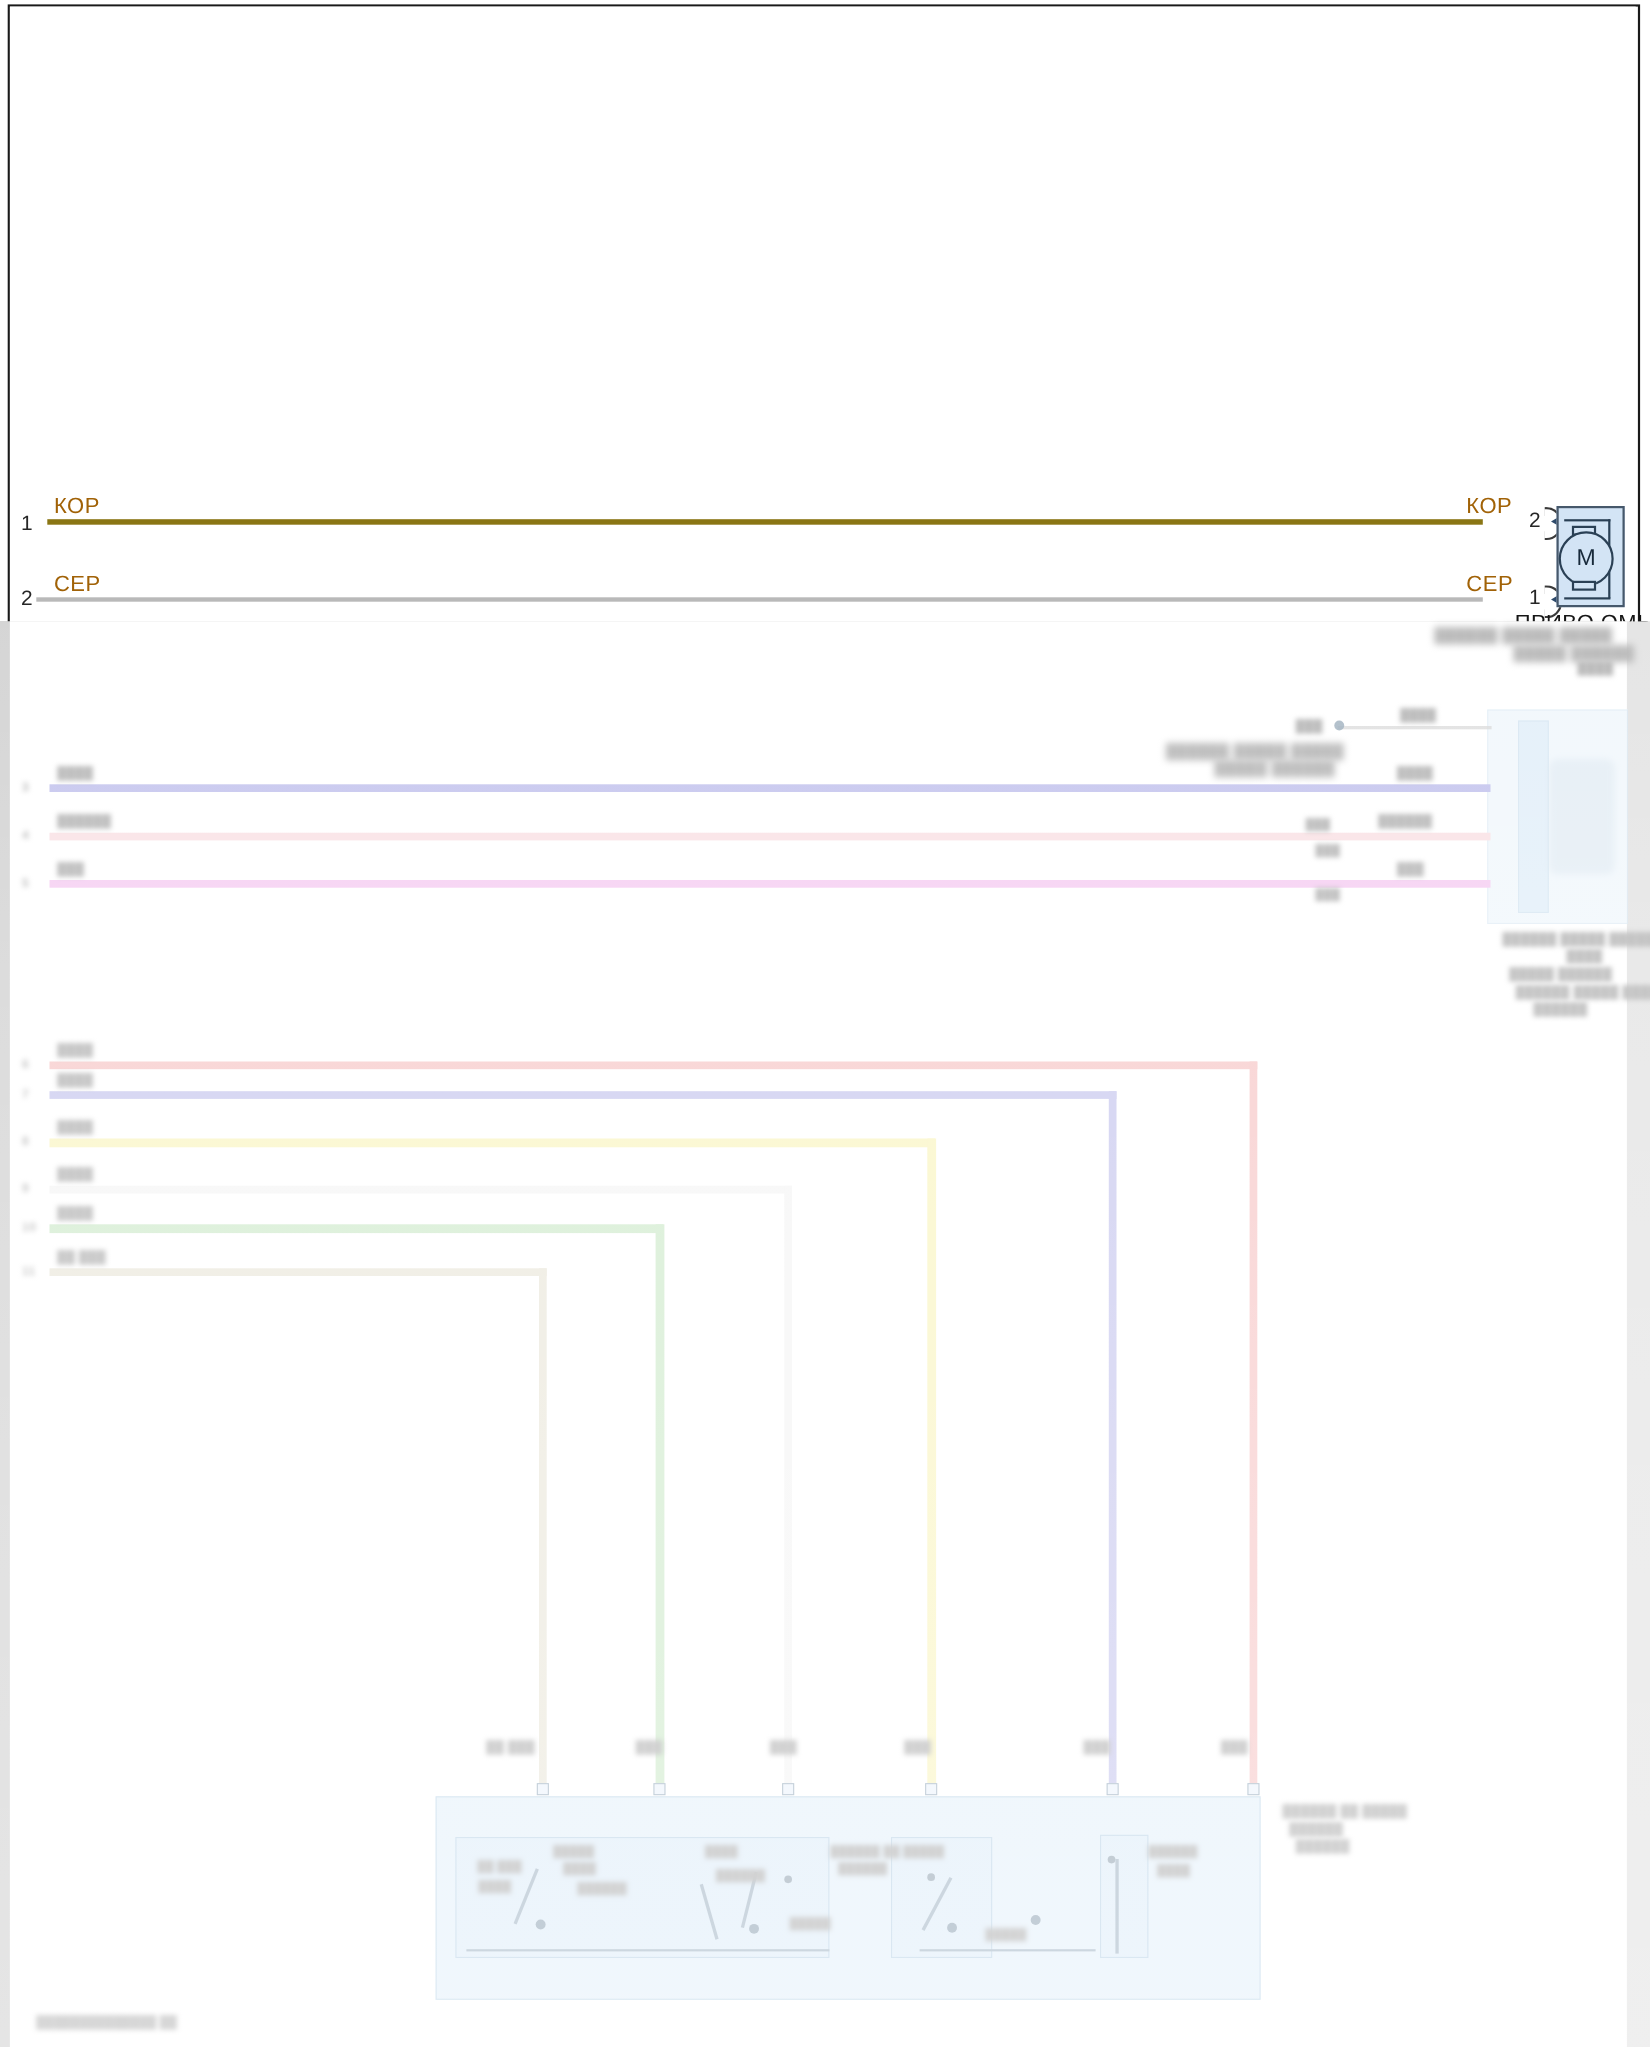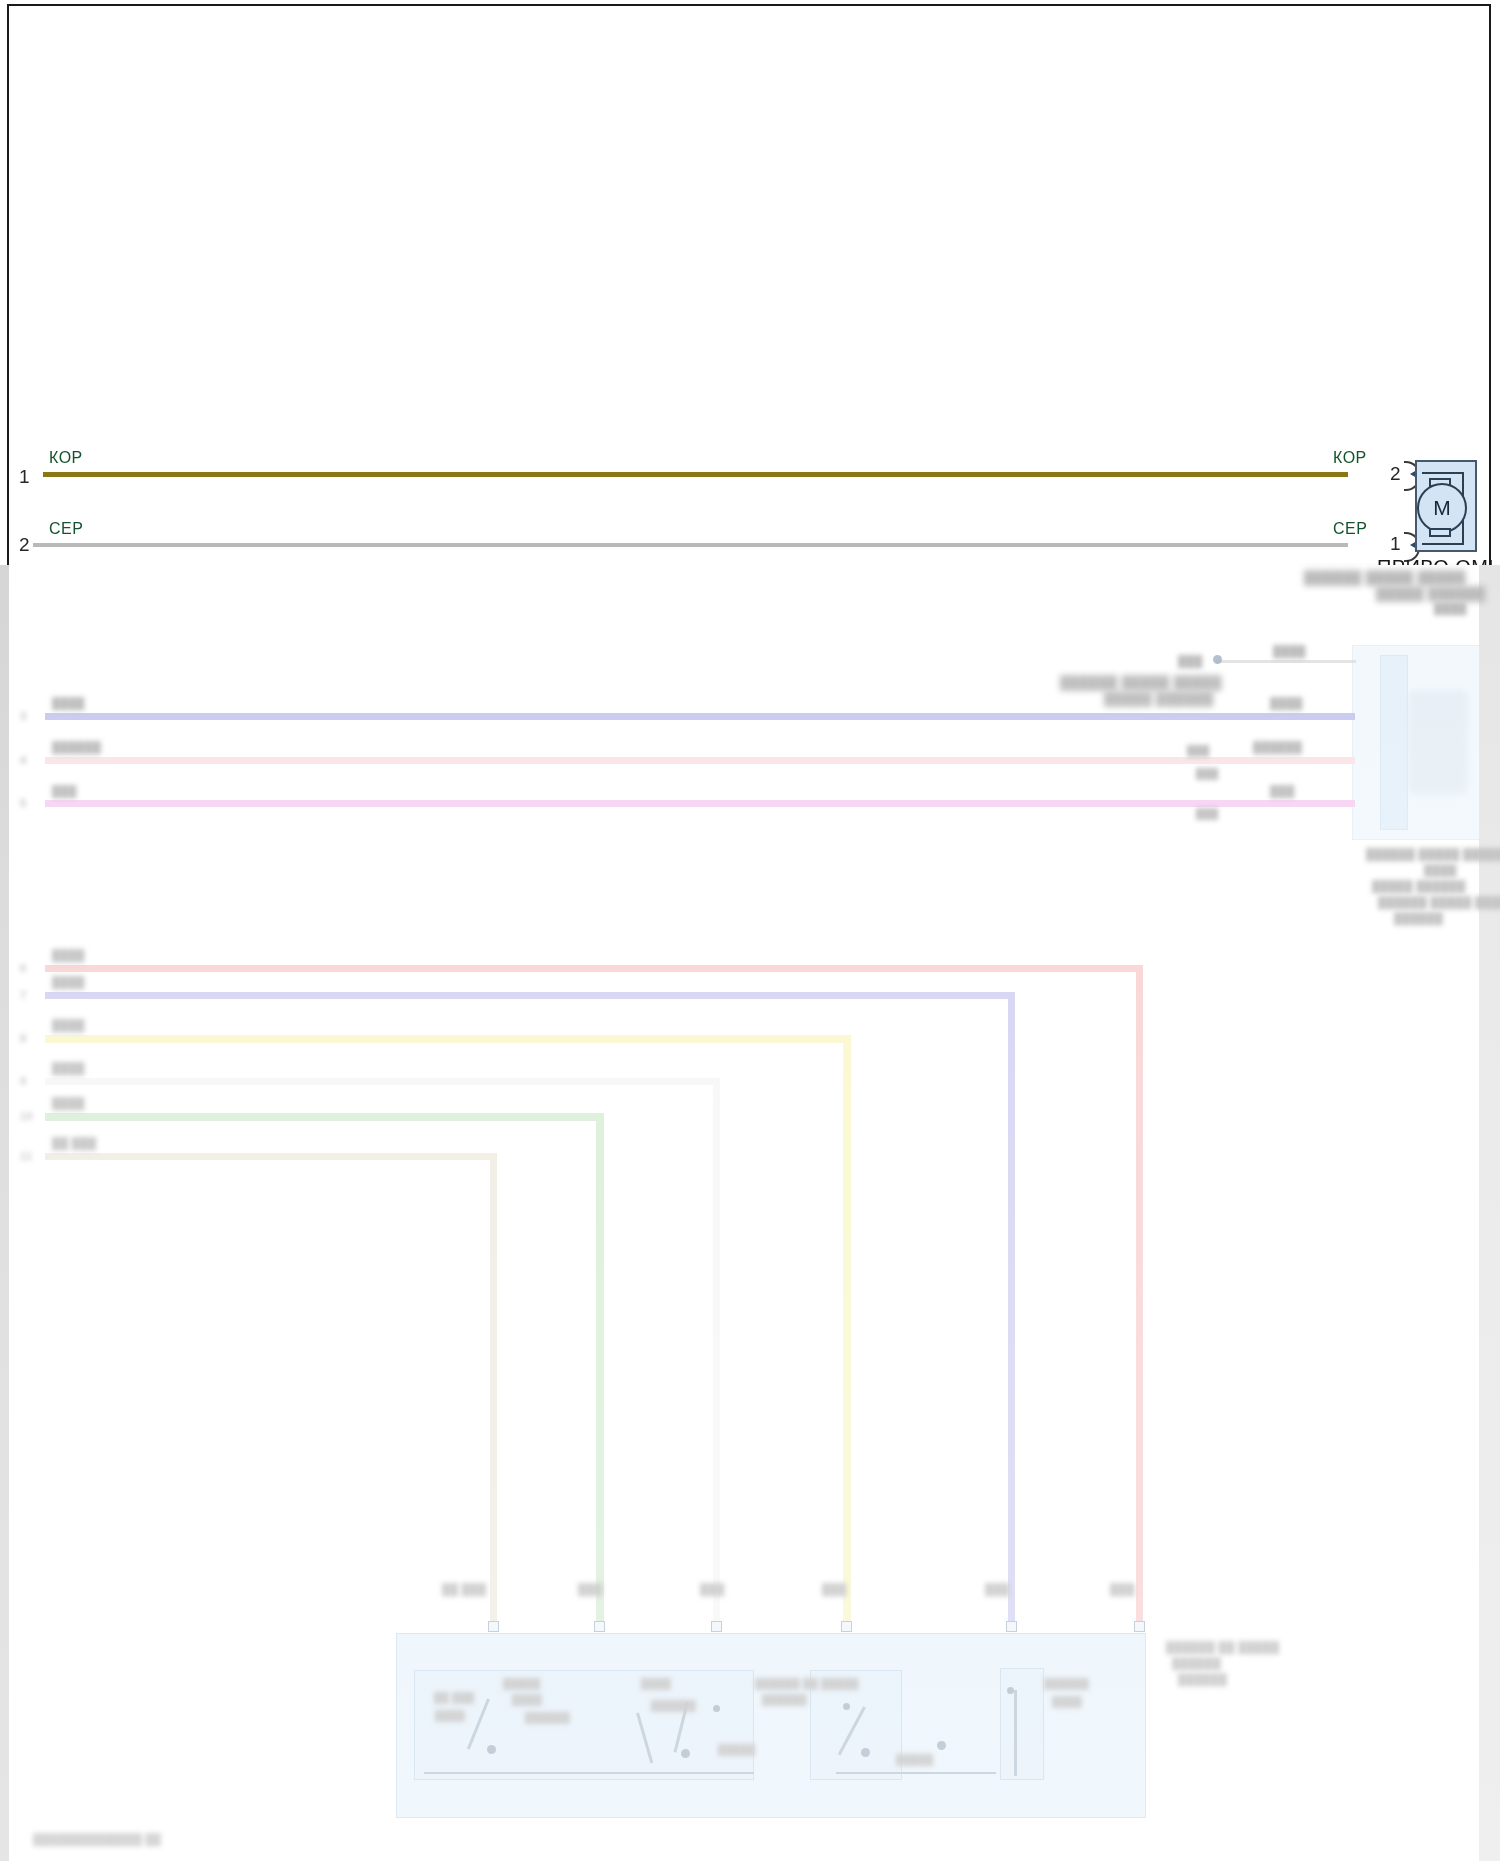--- a/index.html
+++ b/index.html
@@ -64,8 +64,8 @@
   }
   .wirelabel{
     position:absolute;
-    font-size:16px;
-    color:#14532d;
+    font-size:20px;
+    color:#a16207;
     white-space:nowrap;
     letter-spacing:.5px;
   }

